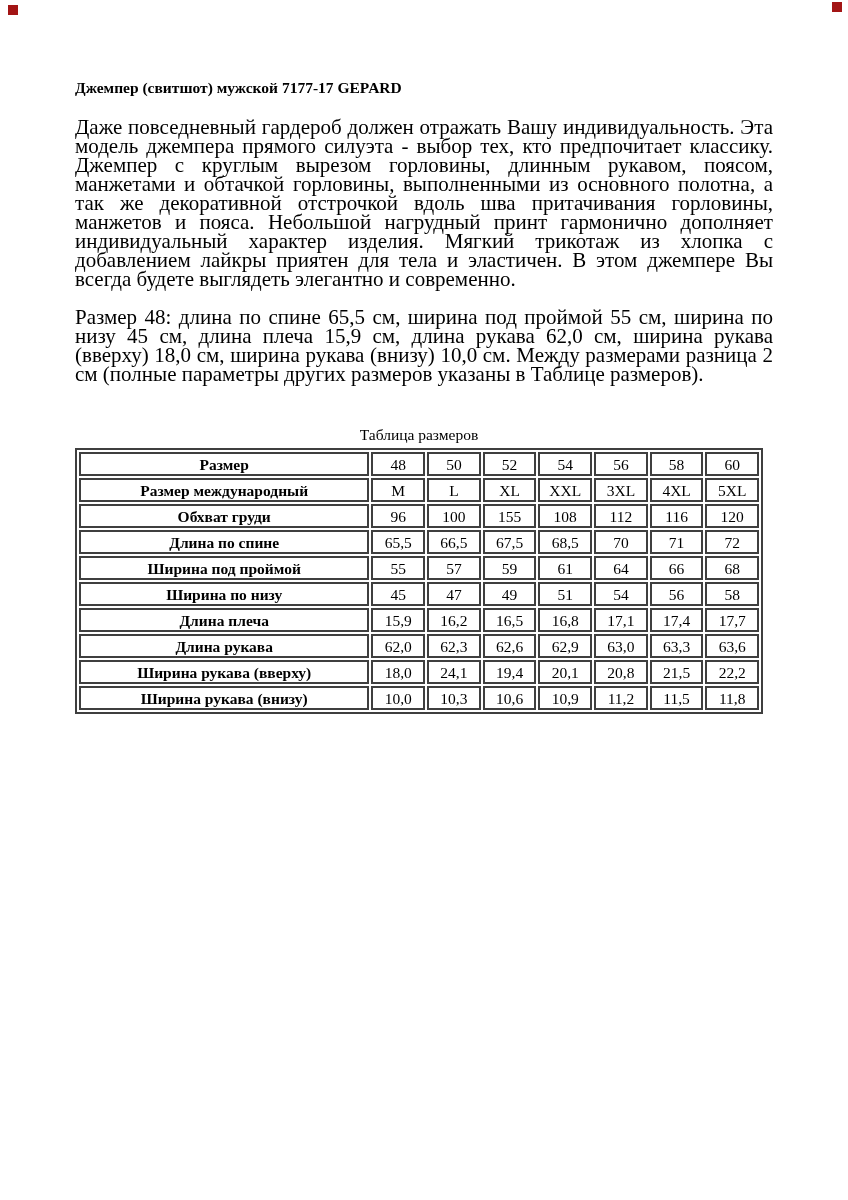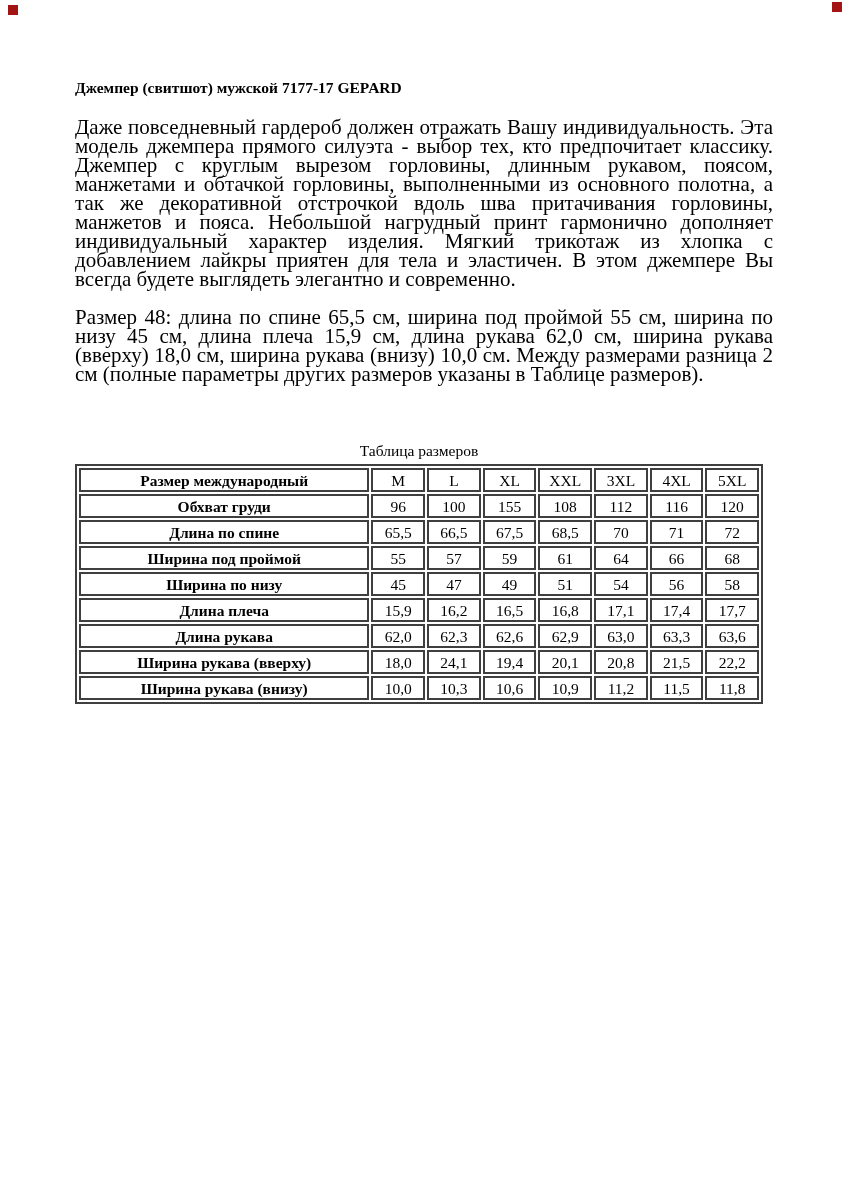--- a/index.html
+++ b/index.html
@@ -46,7 +46,7 @@
   .para.first { margin-top: 21px; }
   .caption {
     width: 688px;
-    margin-top: 57px;
+    margin-top: 41px;
     font-size: 15.5px;
     line-height: 19px;
     text-align: center;

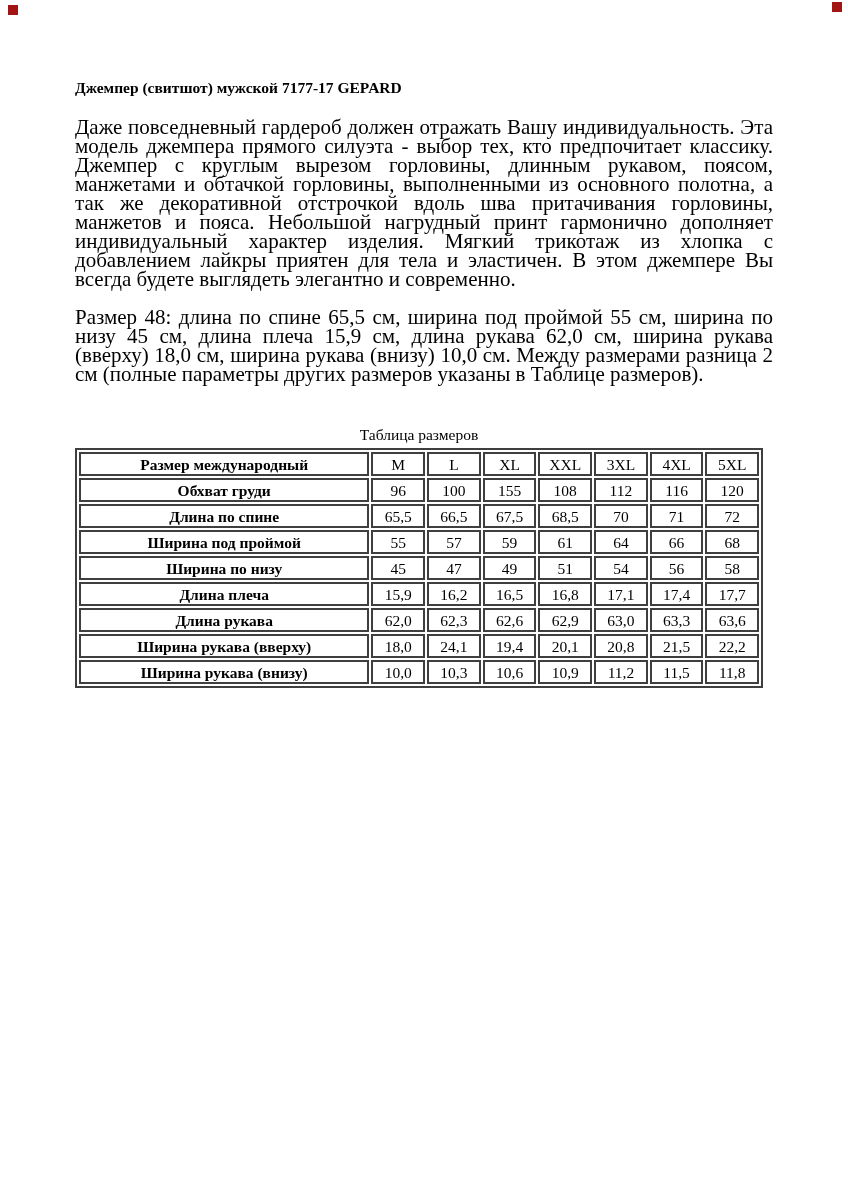--- a/index.html
+++ b/index.html
@@ -97,6 +97,16 @@
   <table class="size-table">
     <tbody>
         <tr>
+          <td class="label-cell">Размер</td>
+          <td class="value-cell">48</td>
+          <td class="value-cell">50</td>
+          <td class="value-cell">52</td>
+          <td class="value-cell">54</td>
+          <td class="value-cell">56</td>
+          <td class="value-cell">58</td>
+          <td class="value-cell">60</td>
+        </tr>
+        <tr>
           <td class="label-cell">Размер международный</td>
           <td class="value-cell">M</td>
           <td class="value-cell">L</td>

